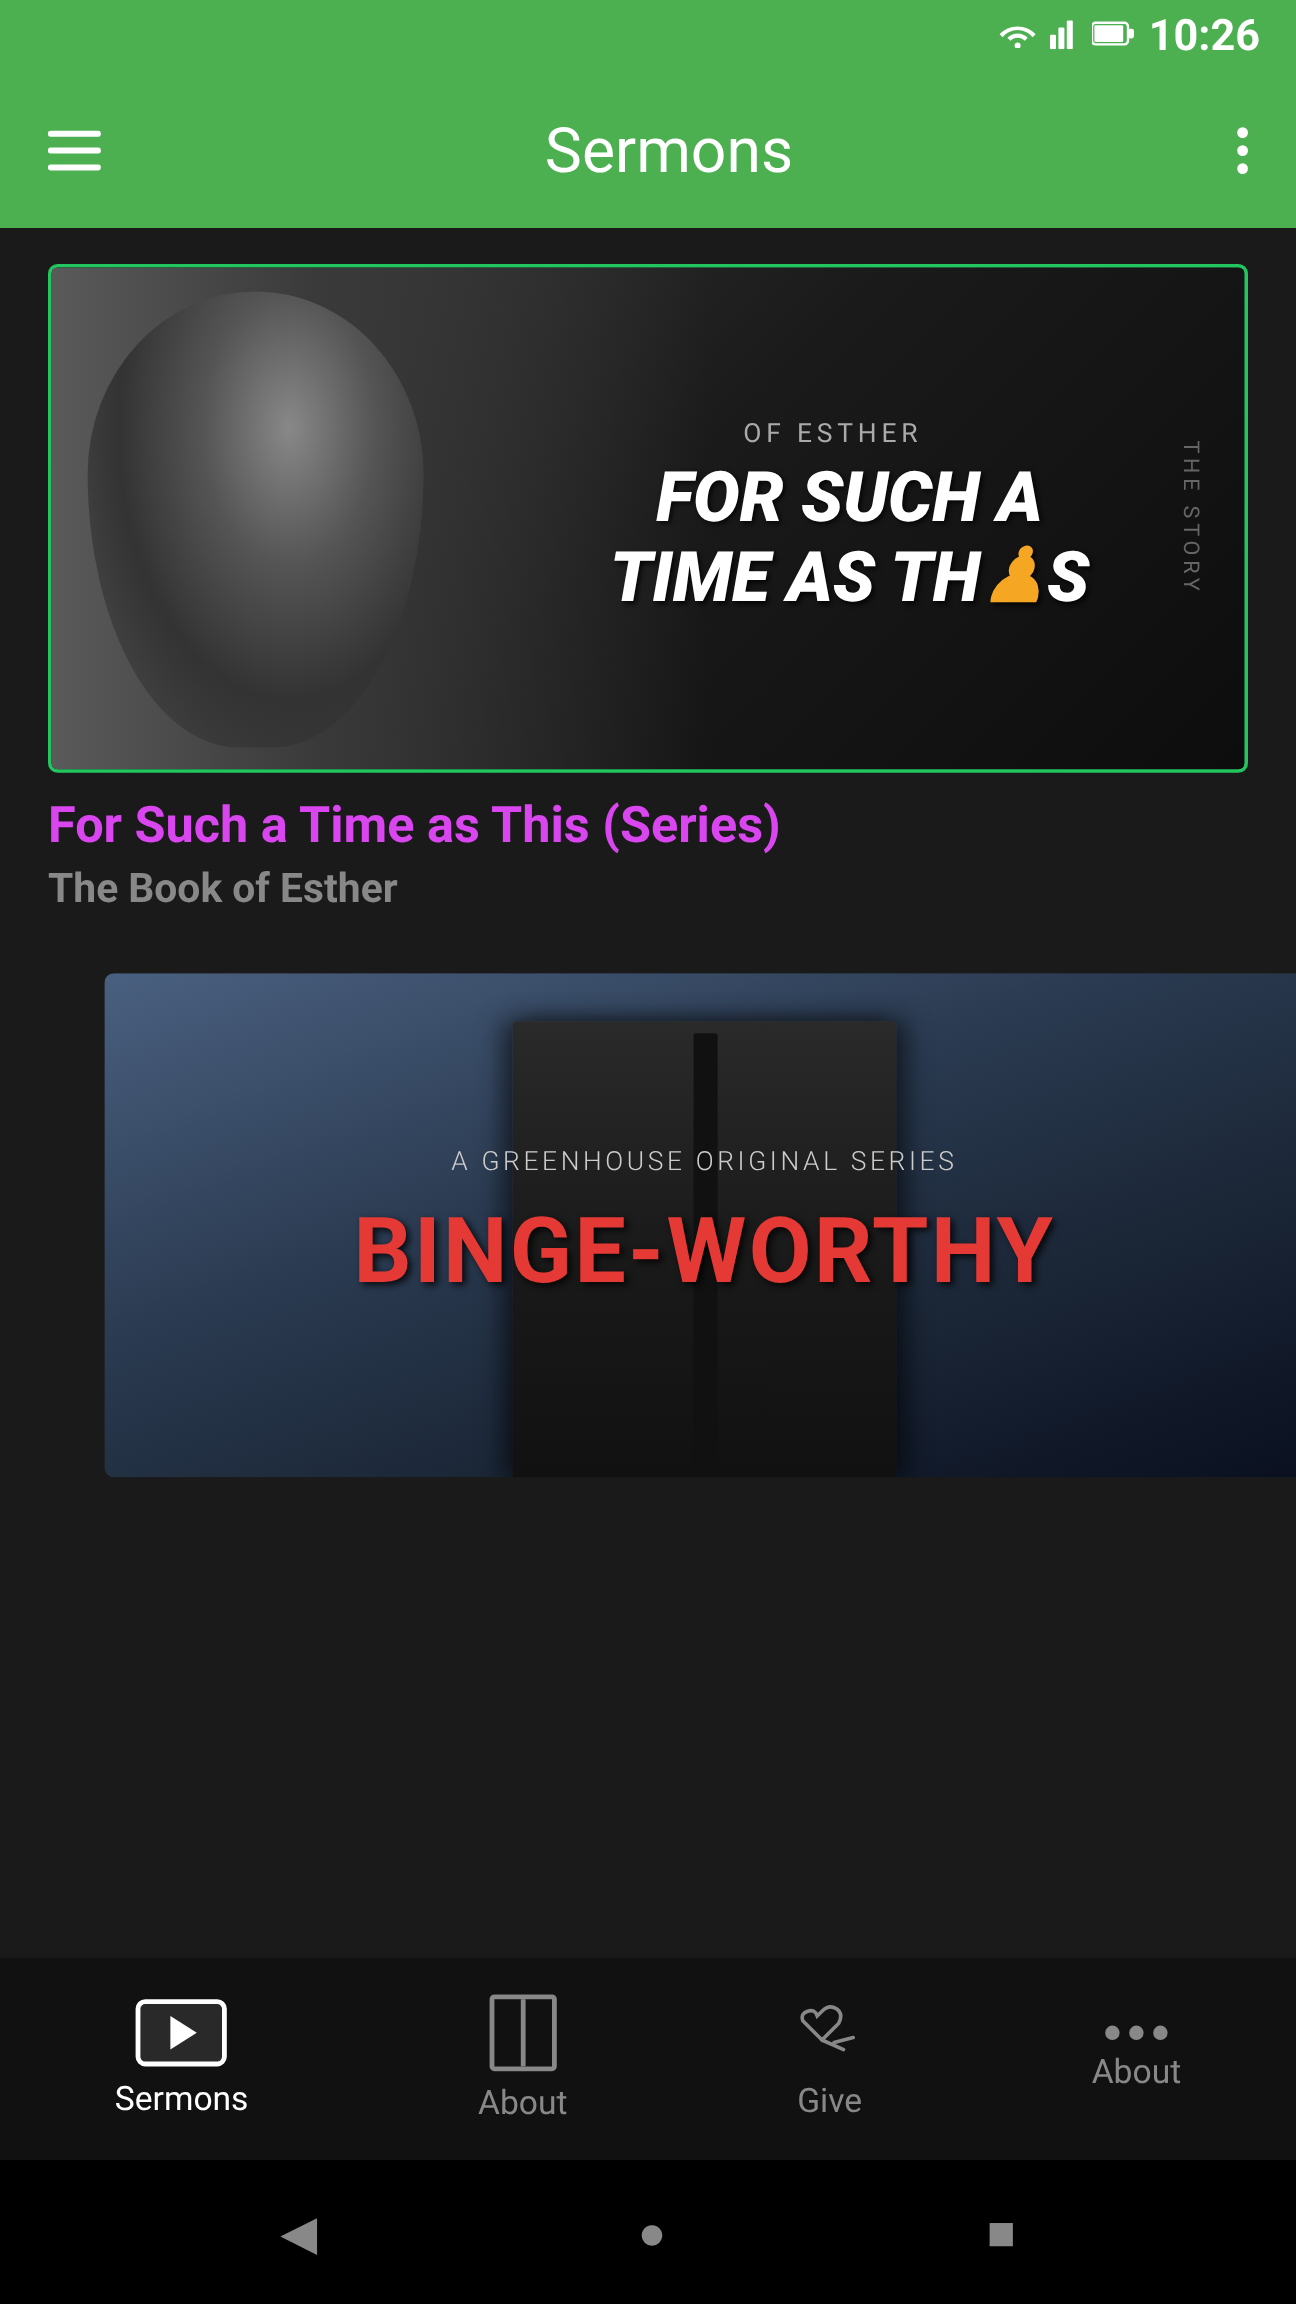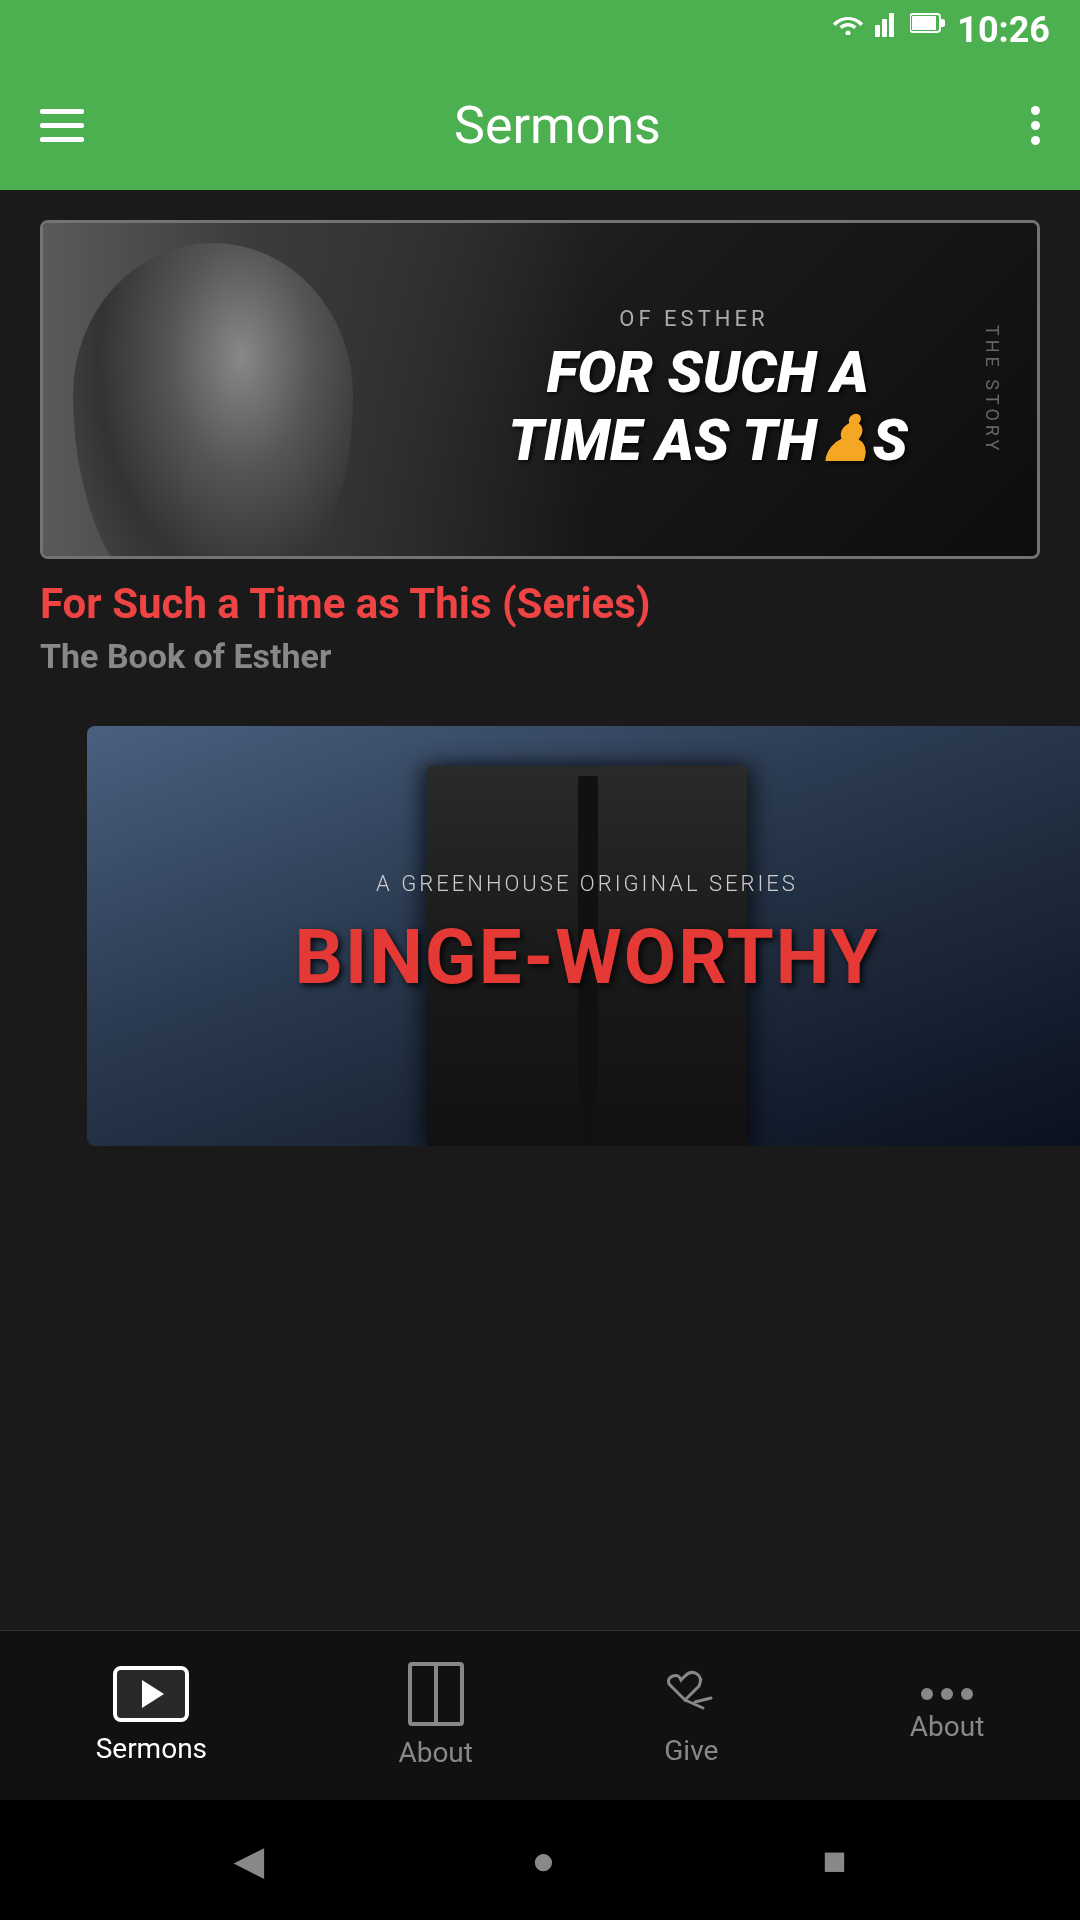--- a/index.html
+++ b/index.html
@@ -27,6 +27,7 @@
     }
     .status-icons {
       display: flex;
+      align-items: center;
       gap: 11px;
     }
     .status-time {

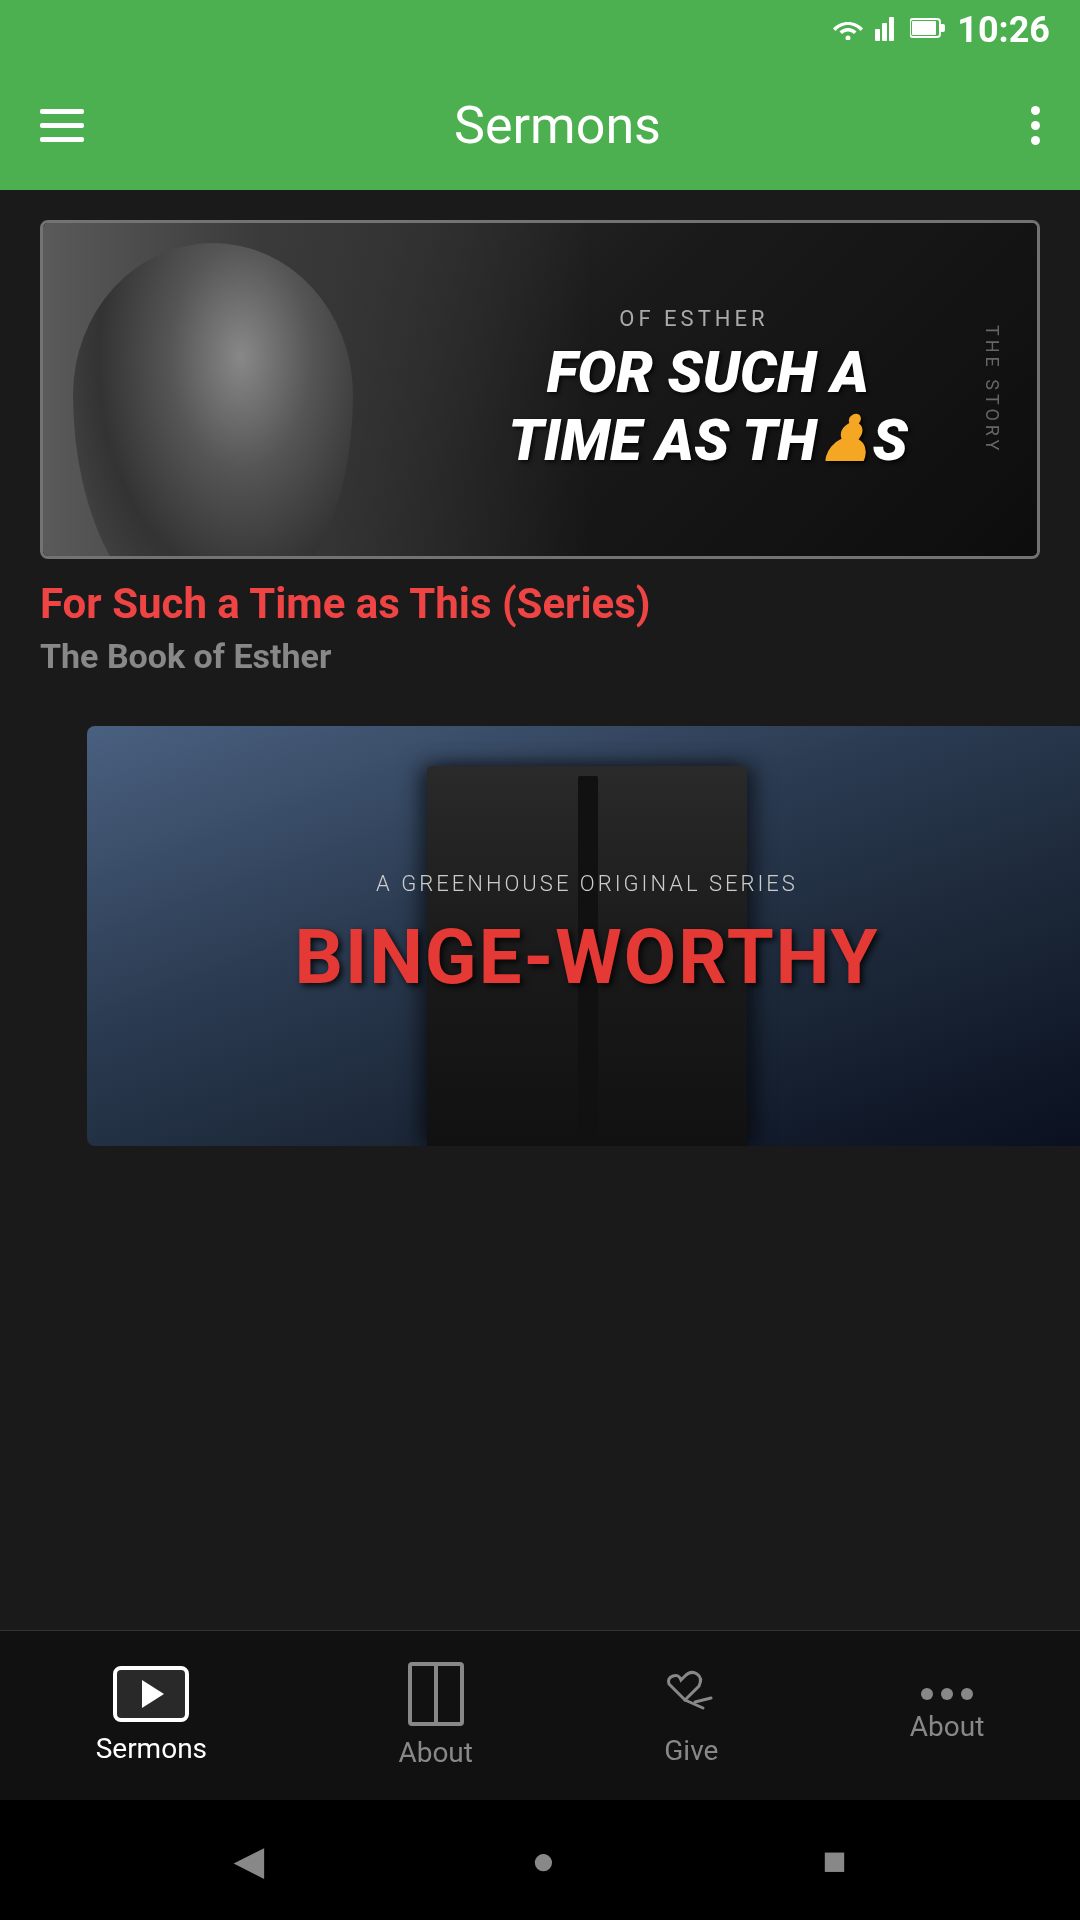--- a/index.html
+++ b/index.html
@@ -105,9 +105,9 @@
       width: 100%;
       border-radius: 8px;
       overflow: hidden;
-      border: 3px solid #737373;
+      border: 3px solid #22c55e;
       position: relative;
-      height: 339px;
+      height: 424px;
     }
 
     .card-image-wrapper.no-border {

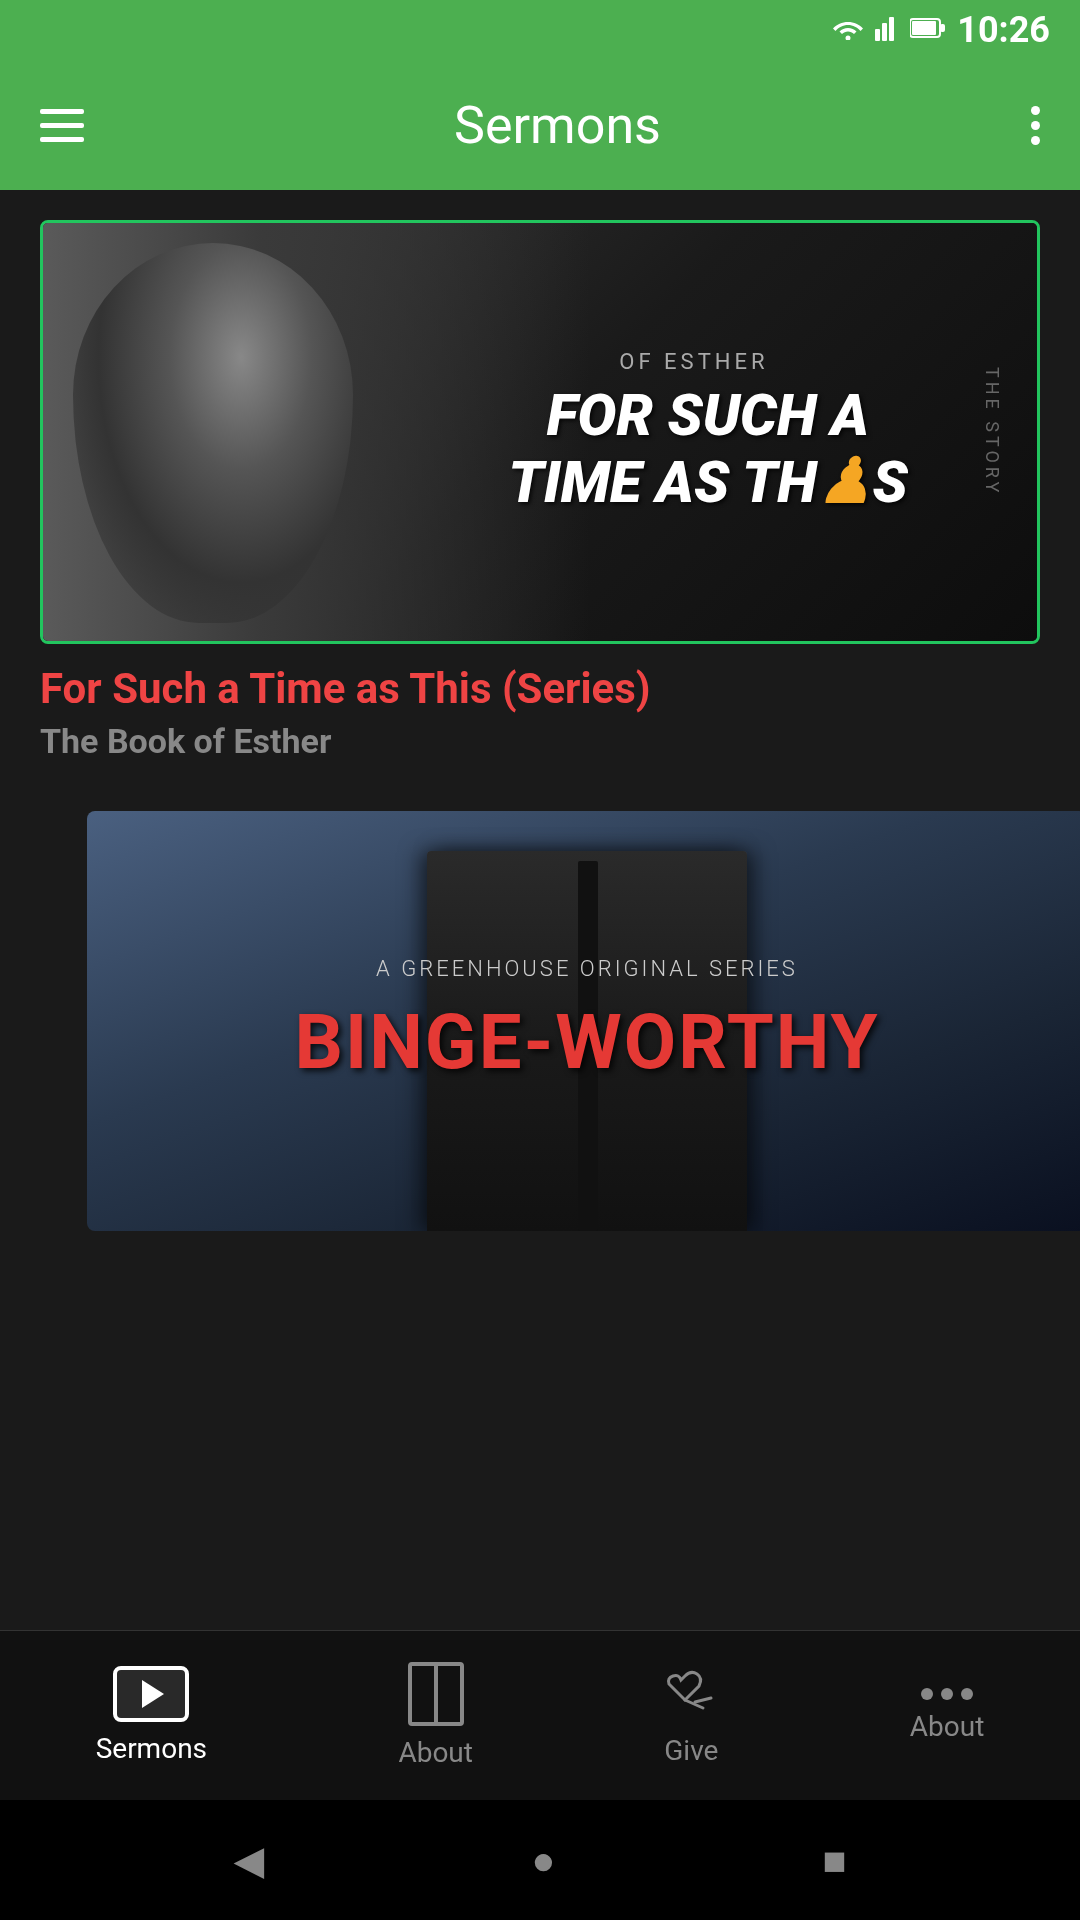--- a/index.html
+++ b/index.html
@@ -178,7 +178,7 @@
     }
 
     .card-title {
-      color: #ef4444;
+      color: #d946ef;
       font-size: 42px;
       font-weight: 700;
       margin-top: 20px;

